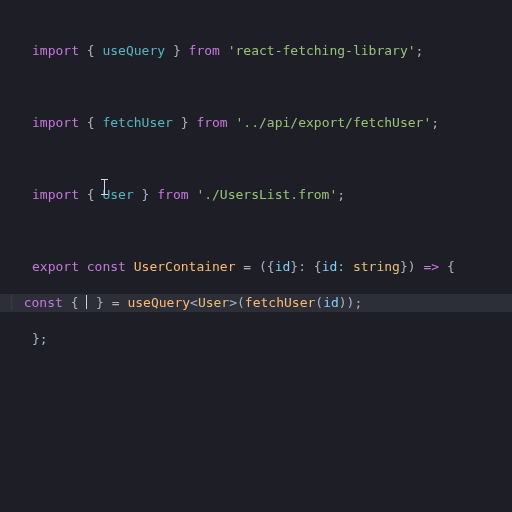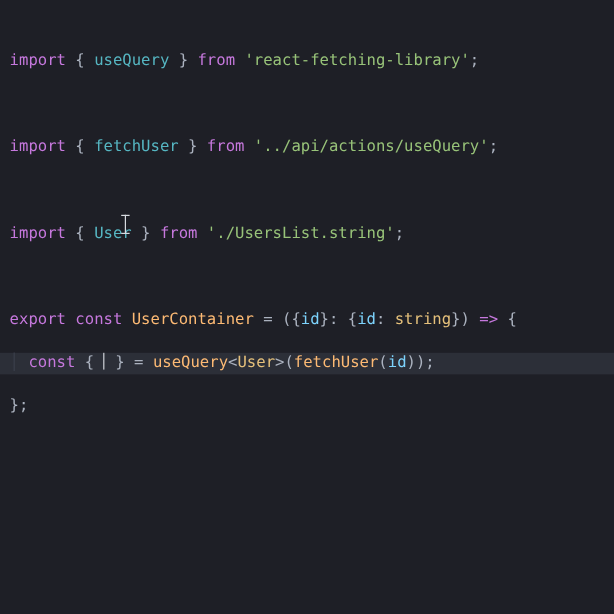--- a/index.html
+++ b/index.html
@@ -19,7 +19,7 @@
     white-space: pre;
     position: relative;
   }
-  .line { display: block; min-height: 18px; }
+  .line { display: block; min-height: 18px; margin-left: 24px; }
   .hl {
     background: #2c2f38;
     display: block;

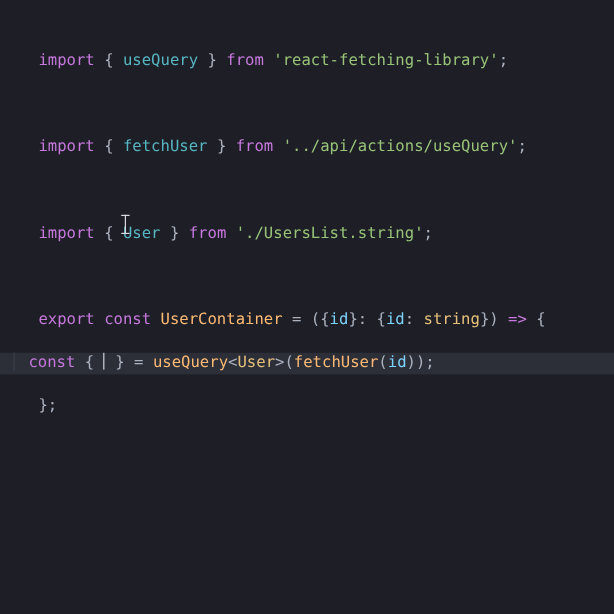--- a/index.html
+++ b/index.html
@@ -75,7 +75,7 @@
 
 <span class="line"><span class="kw">import</span><span class="p"> { </span><span class="id">useQuery</span><span class="p"> } </span><span class="kw">from</span><span> </span><span class="str">'</span><span class="str">react-fetching-library</span><span class="str">'</span><span class="p">;</span></span>
 <span class="line"></span>
-<span class="line"><span class="kw">import</span><span class="p"> { </span><span class="id">fetchUser</span><span class="p"> } </span><span class="kw">from</span><span> </span><span class="str">'</span><span class="str">../api/actions/useQuery</span><span class="str">'</span><span class="p">;</span></span>
+<span class="line"><span class="kw">import</span><span class="p"> { </span><span class="id">fetchUser</span><span class="p"> } </span><span class="kw">from</span><span> </span><span class="str">'</span><span class="str">../api/export/fetchUser</span><span class="str">'</span><span class="p">;</span></span>
 <span class="line"></span>
 <span class="line"><span class="kw">import</span><span class="p"> { </span><span class="id">User</span><span class="p"> } </span><span class="kw">from</span><span> </span><span class="str">'</span><span class="str">./UsersList.string</span><span class="str">'</span><span class="p">;</span></span>
 <span class="line"></span>

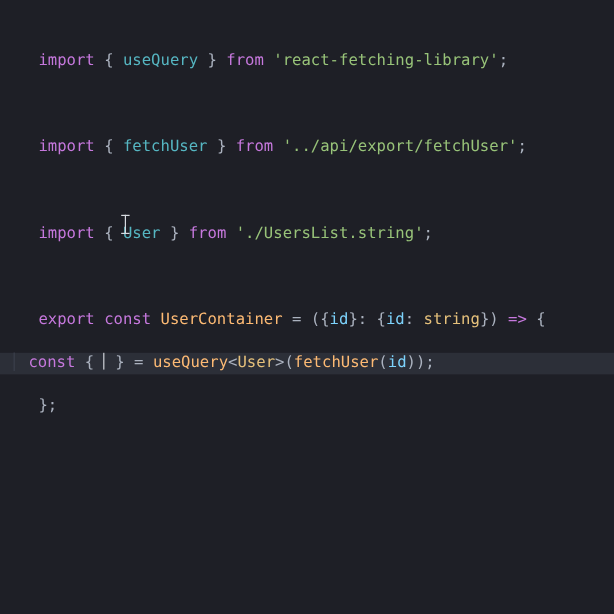--- a/index.html
+++ b/index.html
@@ -77,7 +77,7 @@
 <span class="line"></span>
 <span class="line"><span class="kw">import</span><span class="p"> { </span><span class="id">fetchUser</span><span class="p"> } </span><span class="kw">from</span><span> </span><span class="str">'</span><span class="str">../api/export/fetchUser</span><span class="str">'</span><span class="p">;</span></span>
 <span class="line"></span>
-<span class="line"><span class="kw">import</span><span class="p"> { </span><span class="id">User</span><span class="p"> } </span><span class="kw">from</span><span> </span><span class="str">'</span><span class="str">./UsersList.string</span><span class="str">'</span><span class="p">;</span></span>
+<span class="line"><span class="kw">import</span><span class="p"> { </span><span class="id">User</span><span class="p"> } </span><span class="kw">from</span><span> </span><span class="str">'</span><span class="str">./UsersList.from</span><span class="str">'</span><span class="p">;</span></span>
 <span class="line"></span>
 <span class="line"><span class="kw">export</span><span> </span><span class="kw">const</span><span> </span><span class="fn">UserContainer</span><span class="p"> = </span><span class="p">(</span><span class="p">{</span><span class="var">id</span><span class="p">}</span><span class="p">: </span><span class="p">{</span><span class="var">id</span><span class="p">: </span><span class="type">string</span><span class="p">}</span><span class="p">)</span><span class="kw"> =&gt; </span><span class="p">{</span></span>
 <span class="line hl"><span class="ind">│ </span><span class="kw">const</span><span> </span><span class="p">{ </span><span class="caret"></span><span class="p"> }</span><span class="p"> = </span><span class="fn">useQuery</span><span class="p">&lt;</span><span class="type">User</span><span class="p">&gt;</span><span class="p">(</span><span class="fn">fetchUser</span><span class="p">(</span><span class="var">id</span><span class="p">)</span><span class="p">)</span><span class="p">;</span></span>

